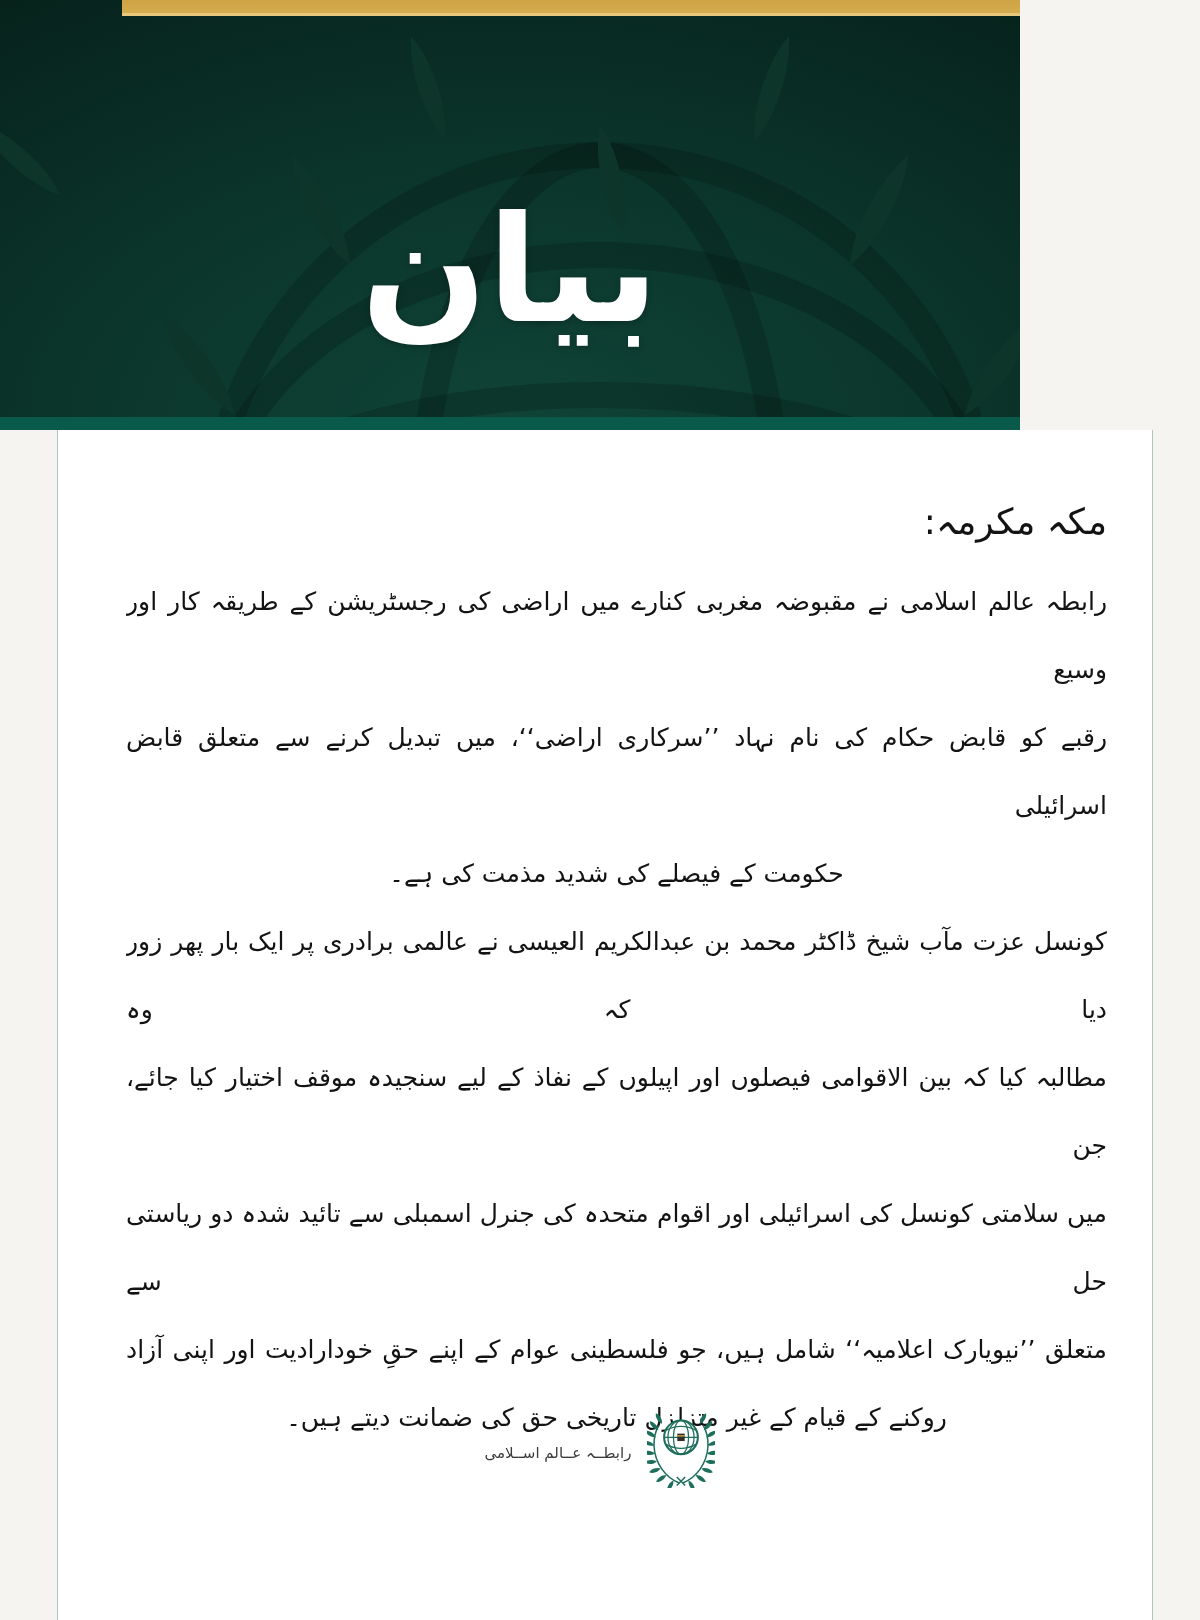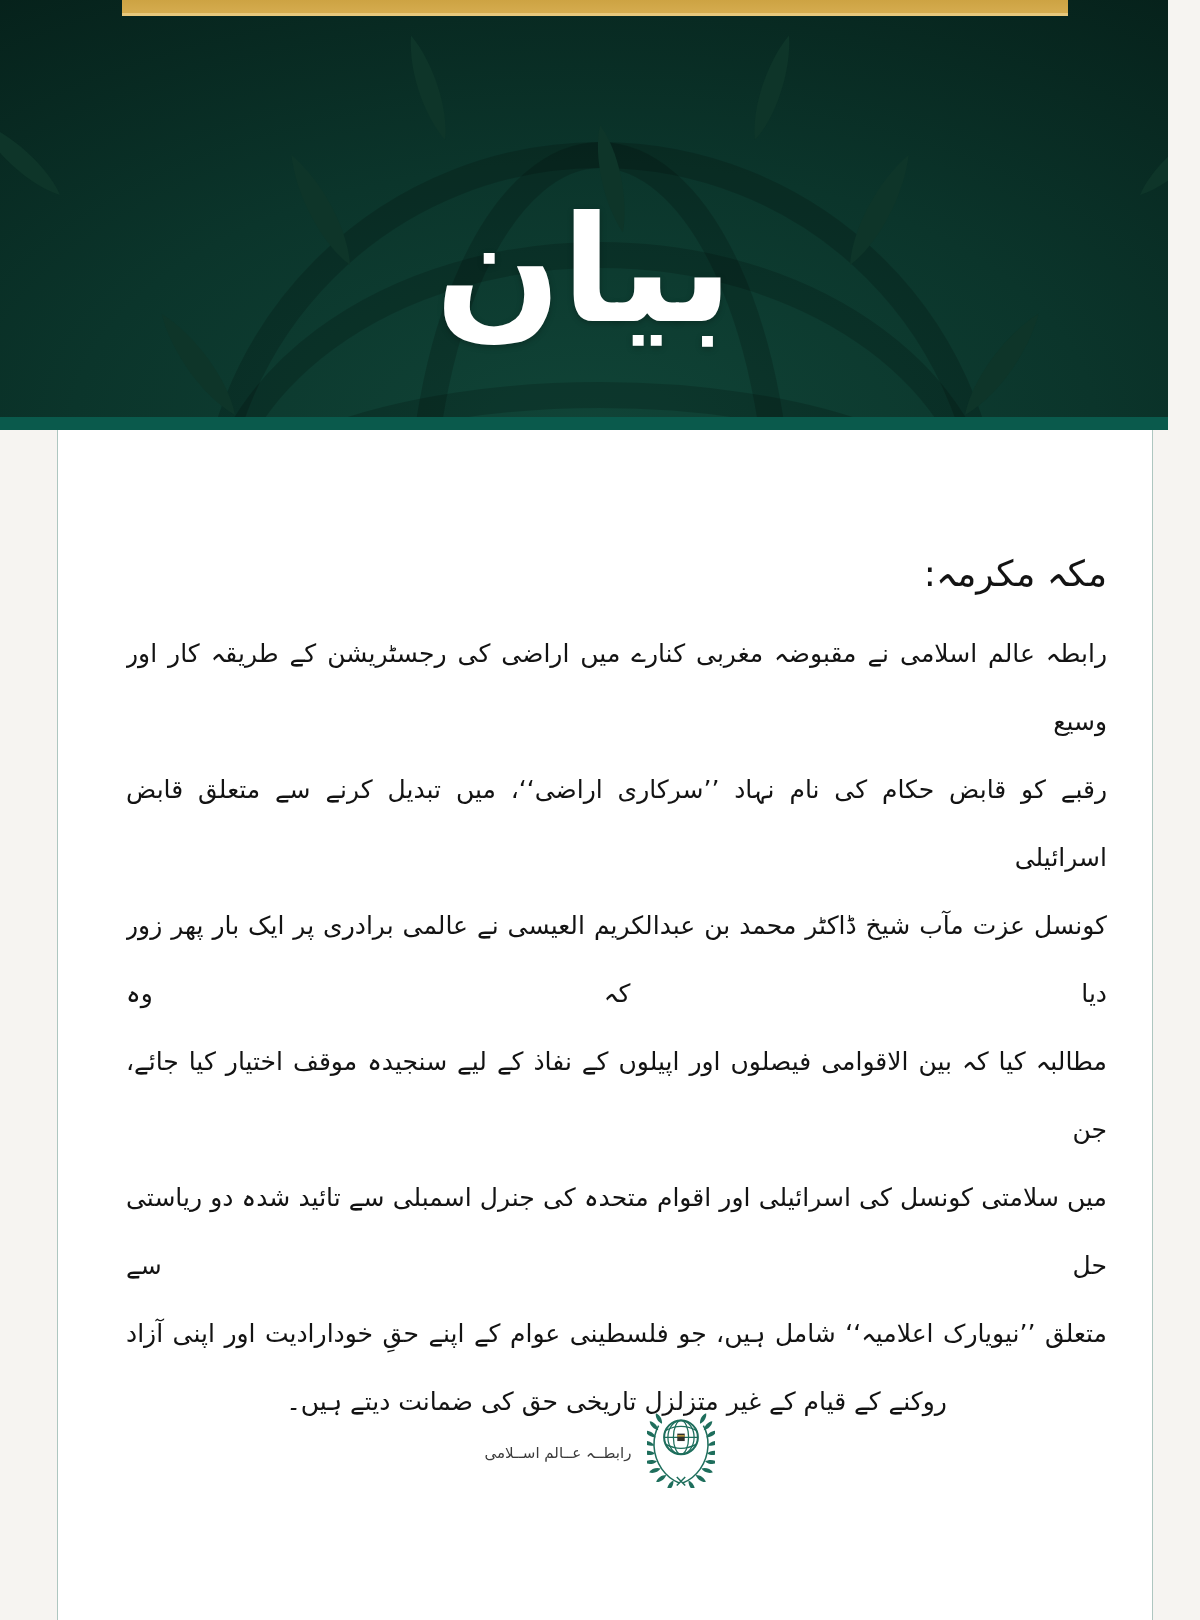--- a/index.html
+++ b/index.html
@@ -13,7 +13,7 @@
 
   
   .header {
-    position:absolute; top:0; left:0; width:1168px; height:430px;
+    position:absolute; top:0; left:0; width:1020px; height:430px;
     background: radial-gradient(95% 135% at 50% 100%, #104437 0%, #0b352b 46%, #051e18 100%);
     overflow:hidden;
   }

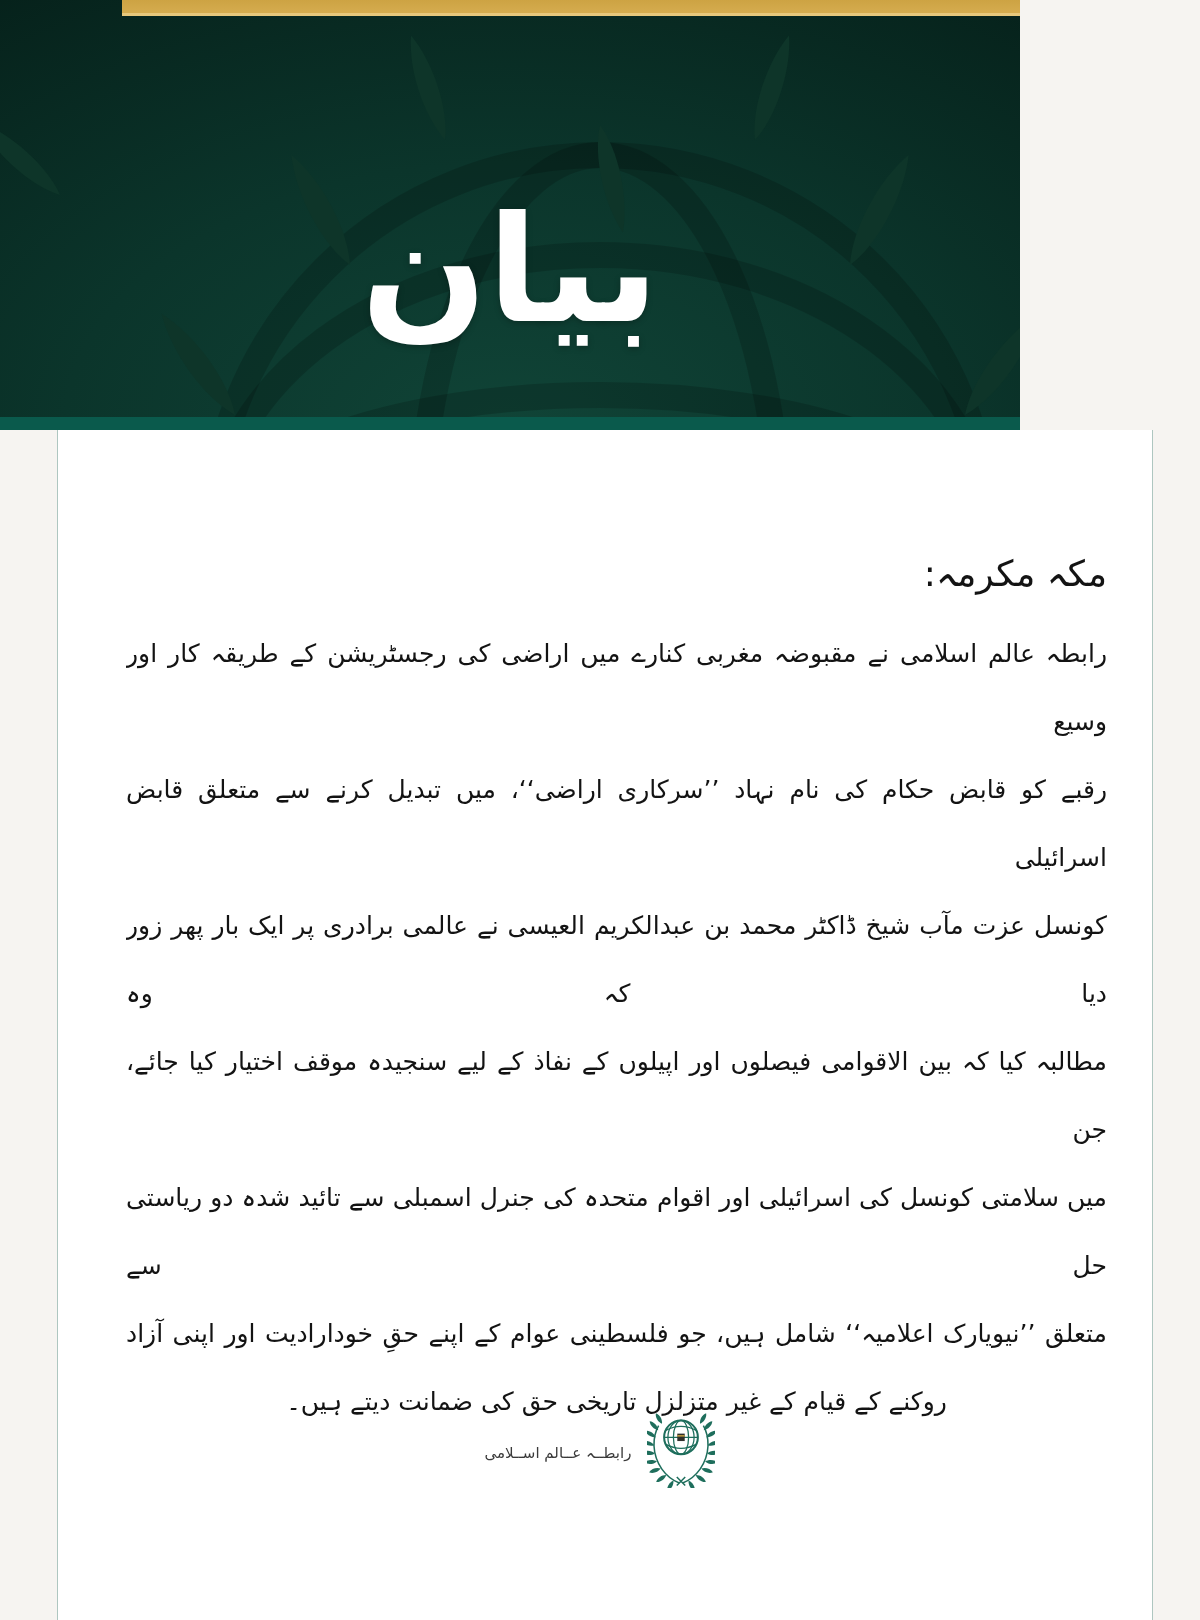--- a/index.html
+++ b/index.html
@@ -42,7 +42,7 @@
     border-left:1px solid #aec6c0; border-right:1px solid #aec6c0;
   }
   .card-content {
-    padding:112px 45px 0 68px;
+    padding:60px 45px 0 68px;
     direction:rtl;
     color:#131313;
   }

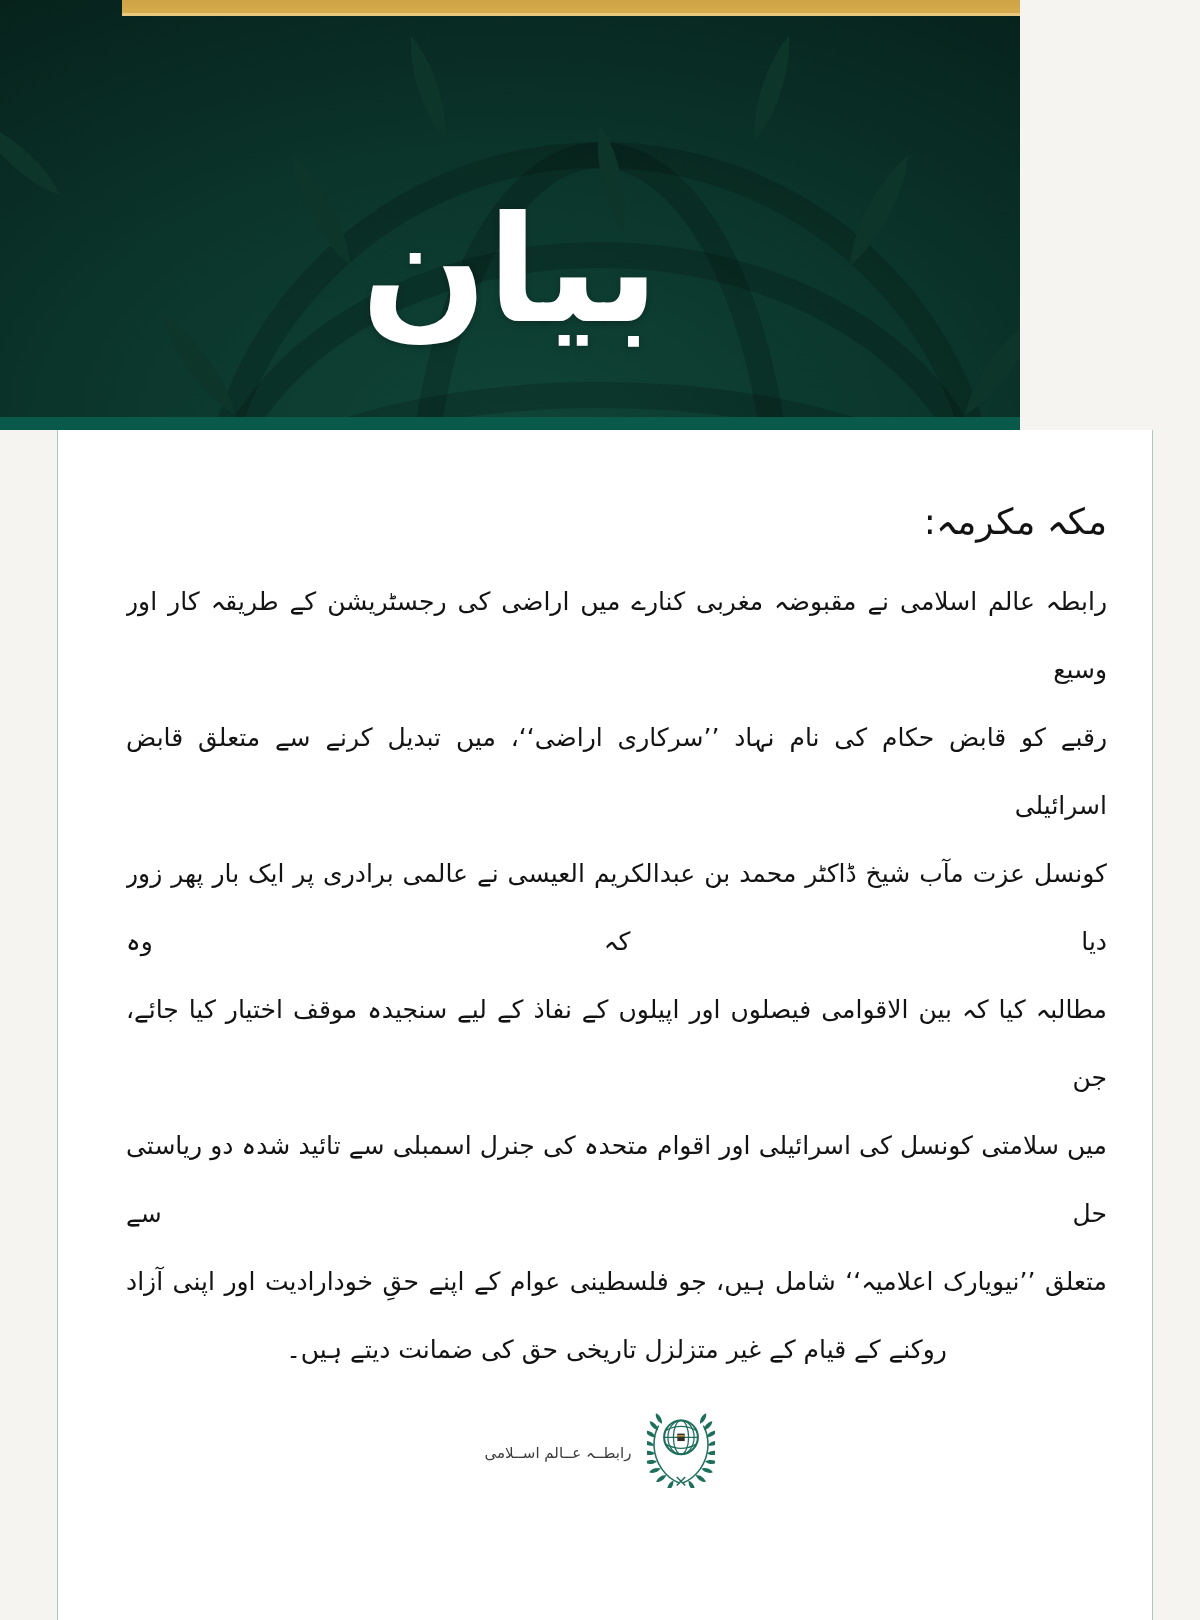--- a/index.html
+++ b/index.html
@@ -116,6 +116,7 @@
     <div class="lines">
       <div class="urdu-line">رابطہ عالم اسلامی نے مقبوضہ مغربی کنارے میں اراضی کی رجسٹریشن کے طریقہ کار اور وسیع</div>
       <div class="urdu-line">رقبے کو قابض حکام کی نام نہاد ’’سرکاری اراضی‘‘، میں تبدیل کرنے سے متعلق قابض اسرائیلی</div>
+      <div class="urdu-line para-end">حکومت کے فیصلے کی شدید مذمت کی ہے۔</div>
 
       <div class="urdu-line">کونسل عزت مآب شیخ ڈاکٹر محمد بن عبدالکریم العیسی نے عالمی برادری پر ایک بار پھر زور دیا کہ وہ</div>
       <div class="urdu-line">مطالبہ کیا کہ بین الاقوامی فیصلوں اور اپیلوں کے نفاذ کے لیے سنجیدہ موقف اختیار کیا جائے، جن</div>

